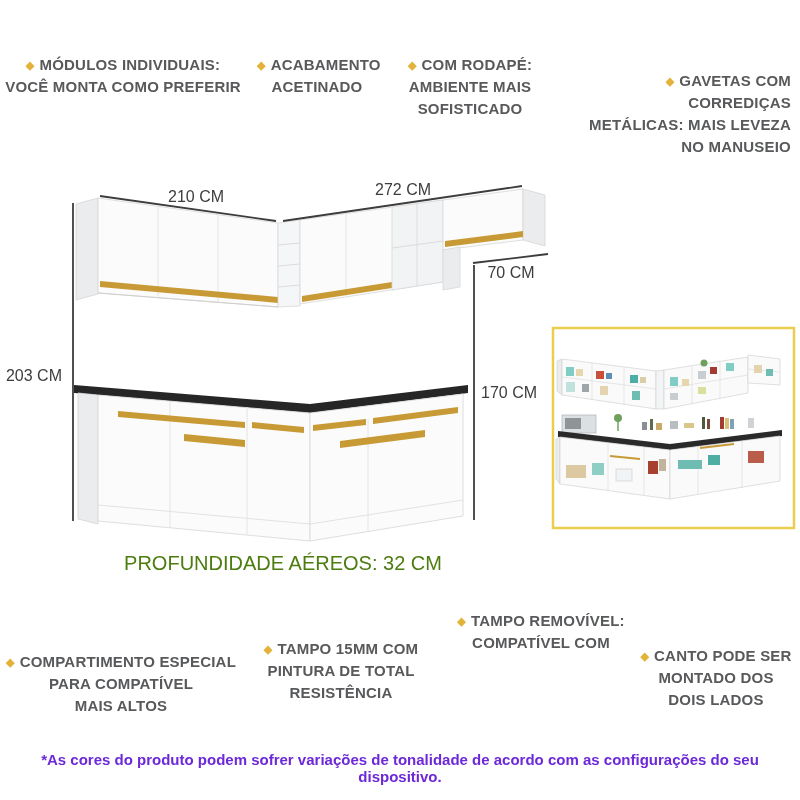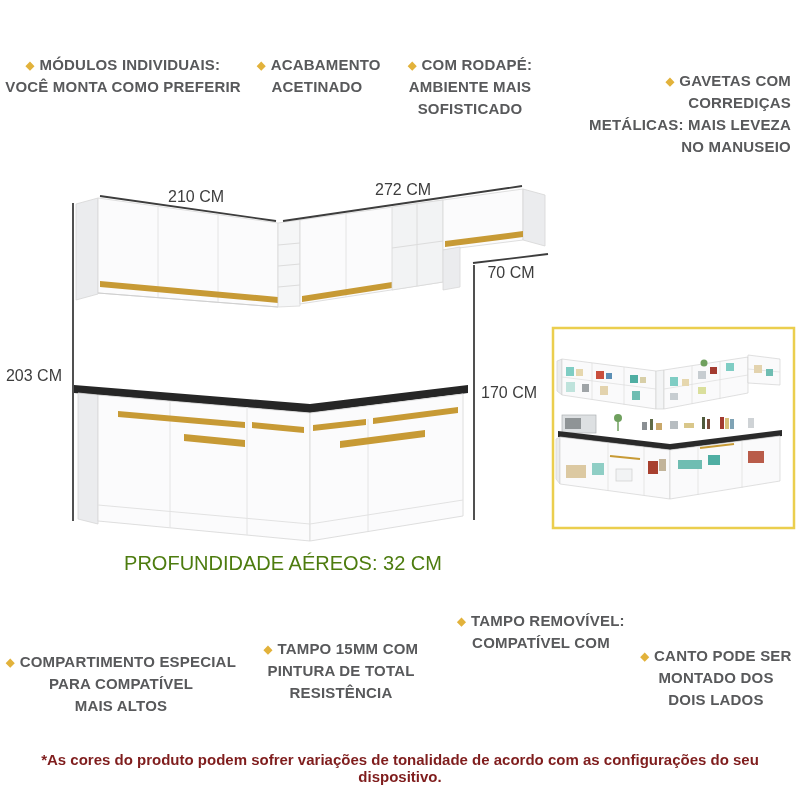--- a/index.html
+++ b/index.html
@@ -11,7 +11,7 @@
   .depth{position:absolute;left:80px;top:553px;width:406px;text-align:center;
          font-size:20px;line-height:21px;font-weight:400;color:#4d7c0f;}
   .footer{position:absolute;left:0;top:751px;width:800px;text-align:center;
-          font-weight:bold;font-size:15px;color:#7f1d1d;}
+          font-weight:bold;font-size:15px;color:#6d28d9;}
   svg{position:absolute;left:0;top:0;}
   svg text{font-family:"Liberation Sans",sans-serif;font-size:16px;fill:#3D3D3D;}
 </style>

